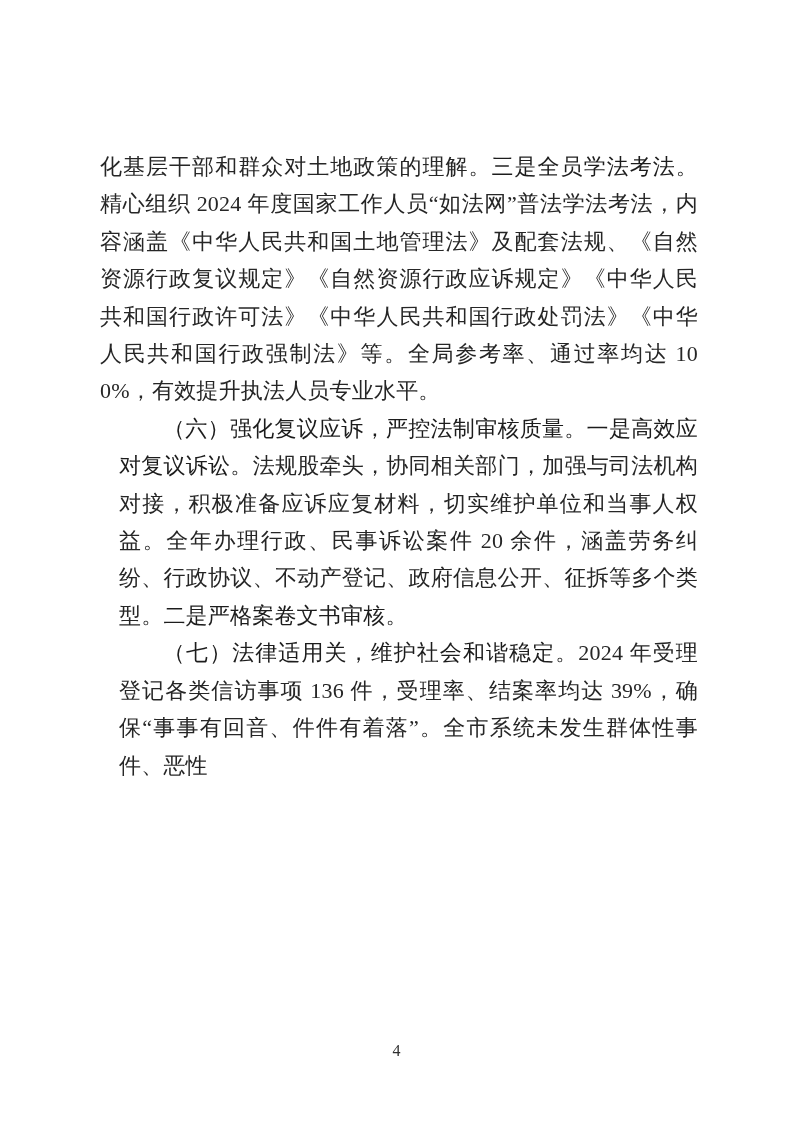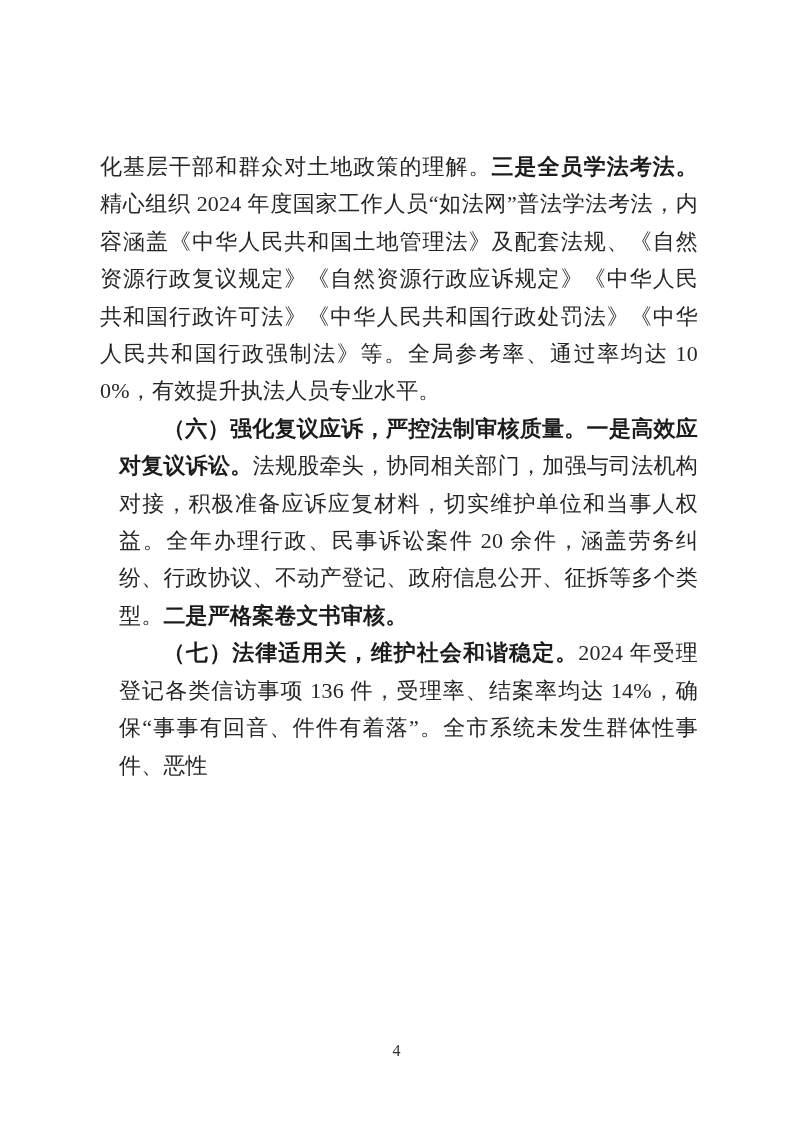--- a/index.html
+++ b/index.html
@@ -36,7 +36,7 @@
     margin-left: 19px;
   }
   .run-bold {
-    font-weight: 700;
+    font-weight: 400;
     color: #1c1c1c;
   }
   .page-number {

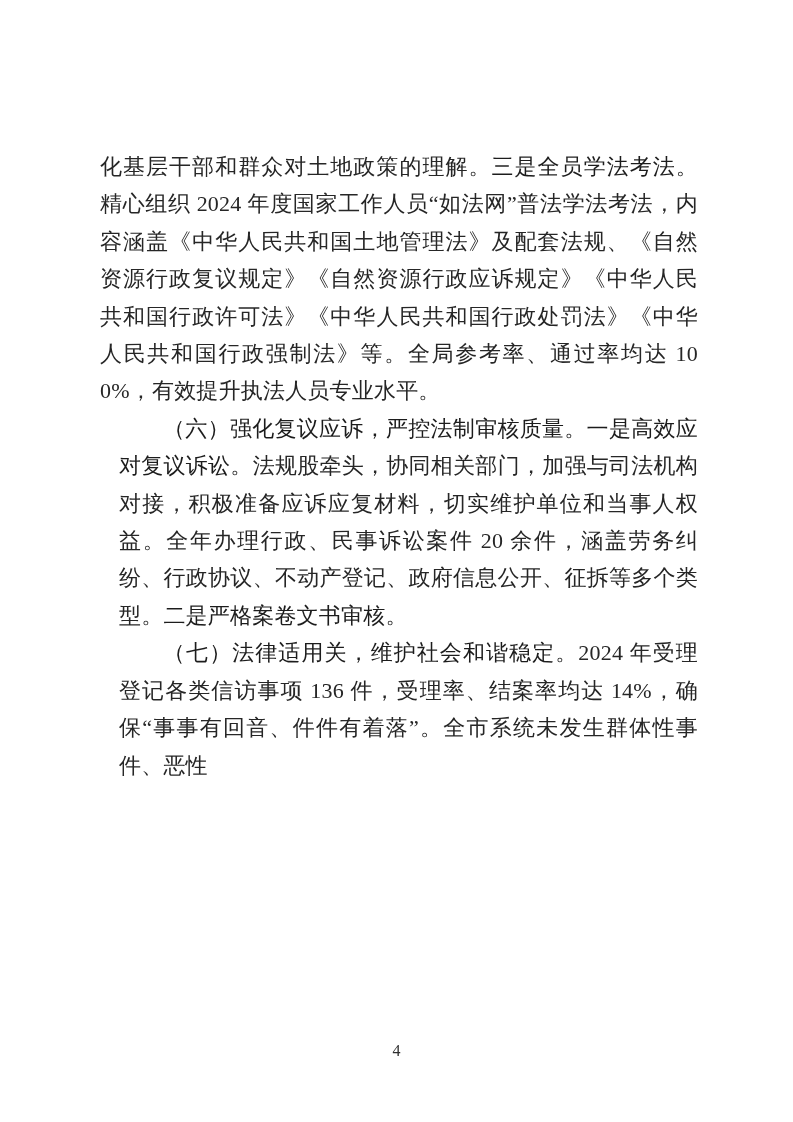--- a/index.html
+++ b/index.html
@@ -57,7 +57,7 @@
   <div class="doc-content">
       <p><span>化基层干部和群众对土地政策的理解。</span><span class="run-bold">三是全员学法考法。</span><span>精心组织 2024 年度国家工作人员“如法网”普法学法考法，内容涵盖《中华人民共和国土地管理法》及配套法规、《自然资源行政复议规定》《自然资源行政应诉规定》《中华人民共和国行政许可法》《中华人民共和国行政处罚法》《中华人民共和国行政强制法》等。全局参考率、通过率均达 100%，有效提升执法人员专业水平。</span></p>
       <p class="indent"><span class="run-bold">（六）强化复议应诉，严控法制审核质量。一是高效应对复议诉讼。</span><span>法规股牵头，协同相关部门，加强与司法机构对接，积极准备应诉应复材料，切实维护单位和当事人权益。全年办理行政、民事诉讼案件 20 余件，涵盖劳务纠纷、行政协议、不动产登记、政府信息公开、征拆等多个类型。</span><span class="run-bold">二是严格案卷文书审核。</span></p>
-      <p class="indent"><span class="run-bold">（七）法律适用关，维护社会和谐稳定。</span><span>2024 年受理登记各类信访事项 136 件，受理率、结案率均达 14%，确保“事事有回音、件件有着落”。全市系统未发生群体性事件、恶性</span></p>
+      <p class="indent"><span class="run-bold">（七）法律适用关，维护社会和谐稳定。</span><span>2024 年受理登记各类信访事项 136 件，受理率、结案率均达 39%，确保“事事有回音、件件有着落”。全市系统未发生群体性事件、恶性</span></p>
     </div>
   <div class="page-number">4</div>
 </div>

